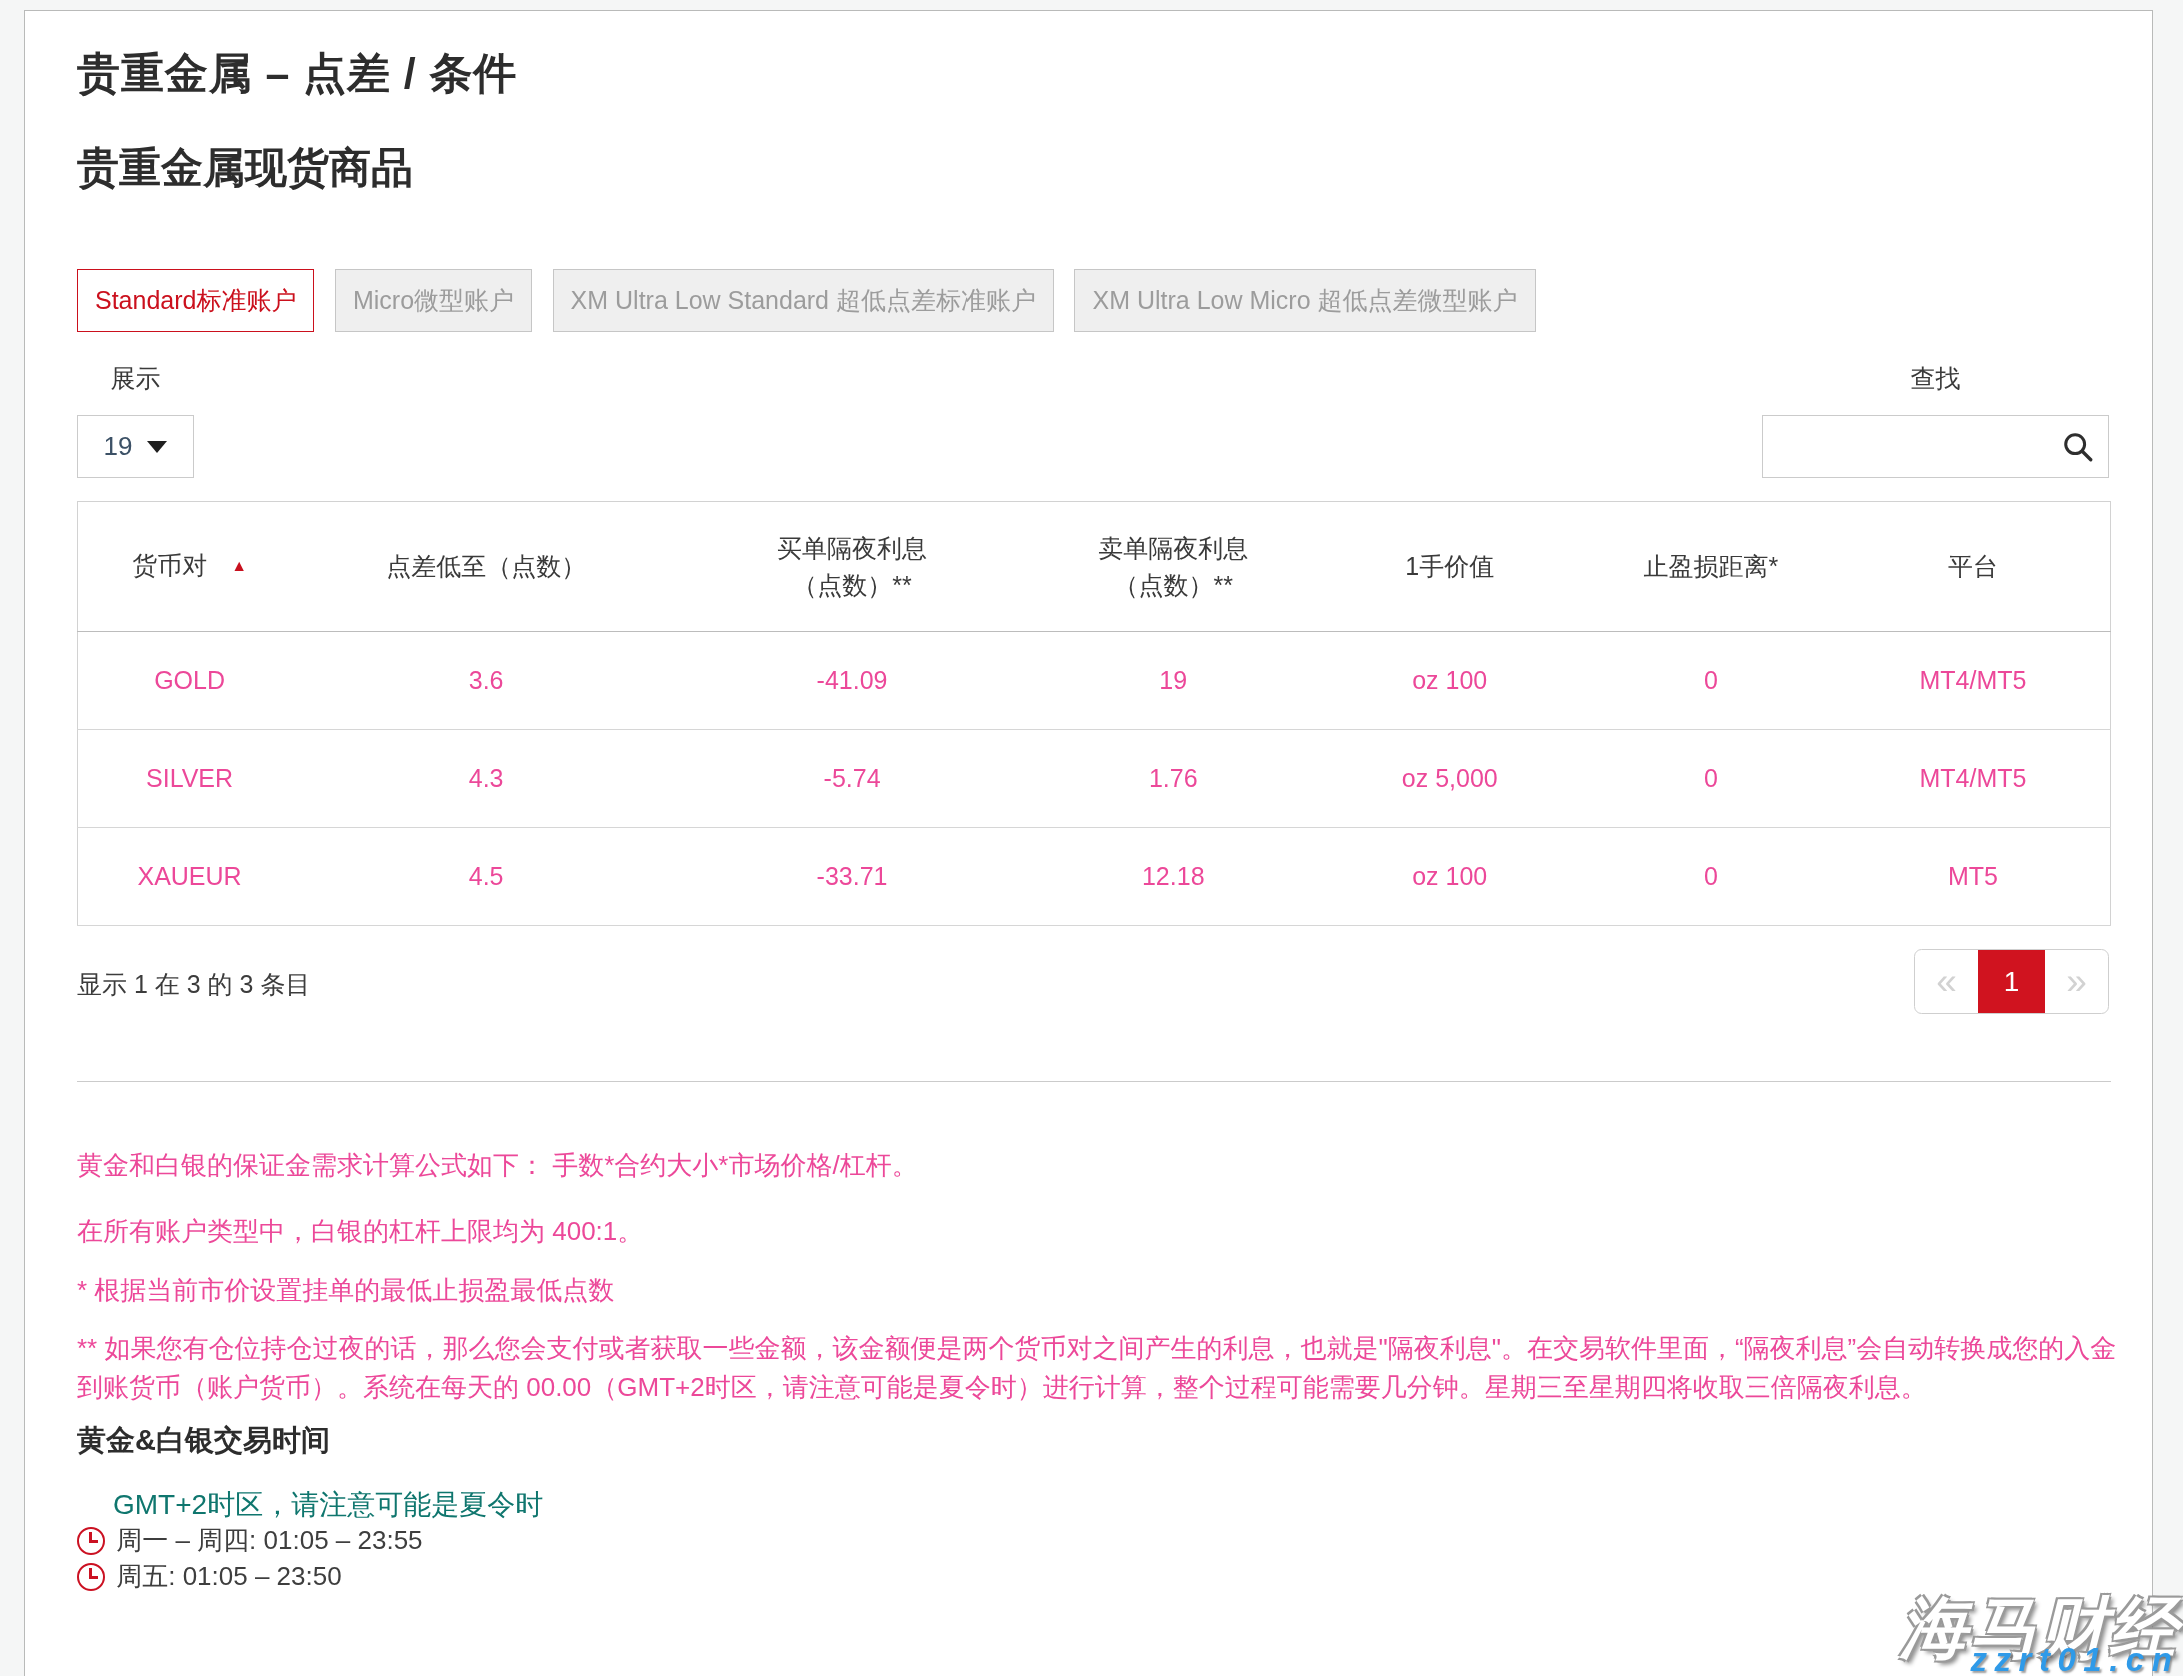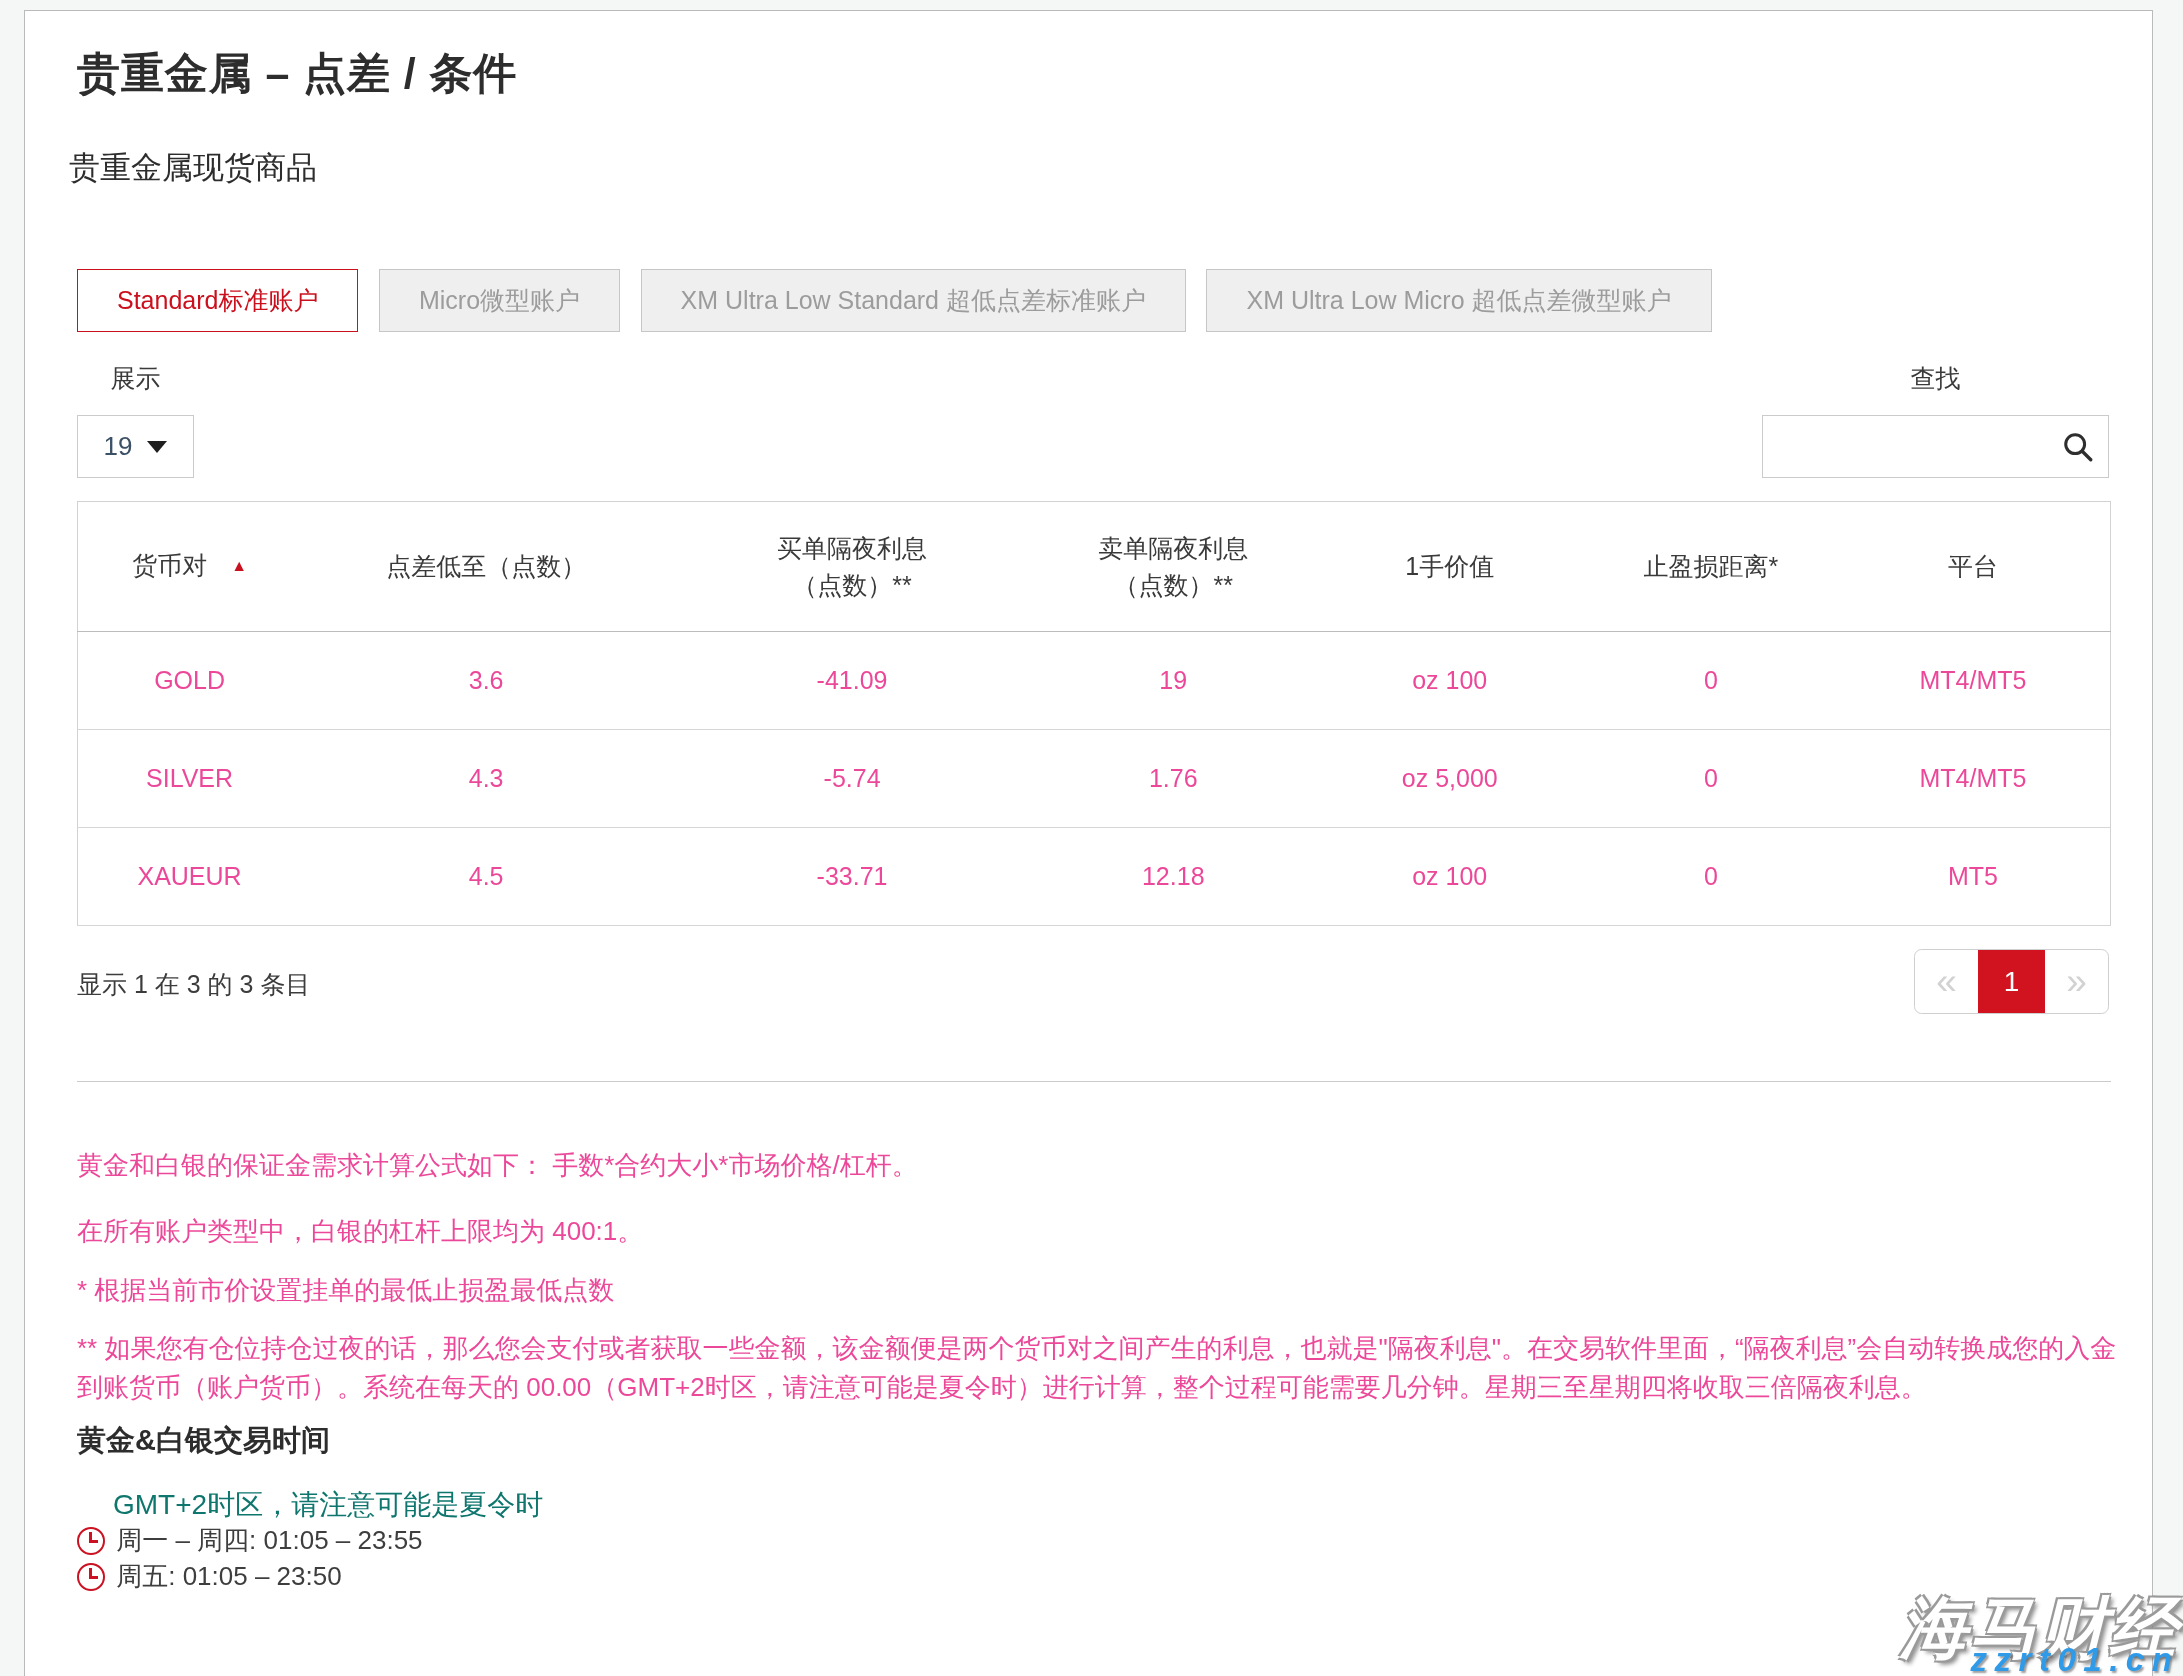--- a/index.html
+++ b/index.html
@@ -8,7 +8,7 @@
   .panel { position:absolute; left:24px; top:10.3px; width:2129px; height:1687px; background:#ffffff; border:1.9px solid #b9bab9; }
 
   .h1 { position:absolute; left:52px; top:34px; font-size:43px; line-height:56px; font-weight:bold; color:#2d2d2d; letter-spacing:0.9px; }
-  .h2 { position:absolute; left:44px; top:136px; font-size:31px; line-height:41px; font-weight:normal; color:#2d2d2d; }
+  .h2 { position:absolute; left:52px; top:136px; font-size:42px; line-height:41px; font-weight:bold; color:#2d2d2d; }
 
   .tabs { position:absolute; left:52px; top:258px; display:flex; gap:20.5px; }
   .tab { height:63px; display:flex; align-items:center; padding:0 39px; font-size:25px; white-space:nowrap;

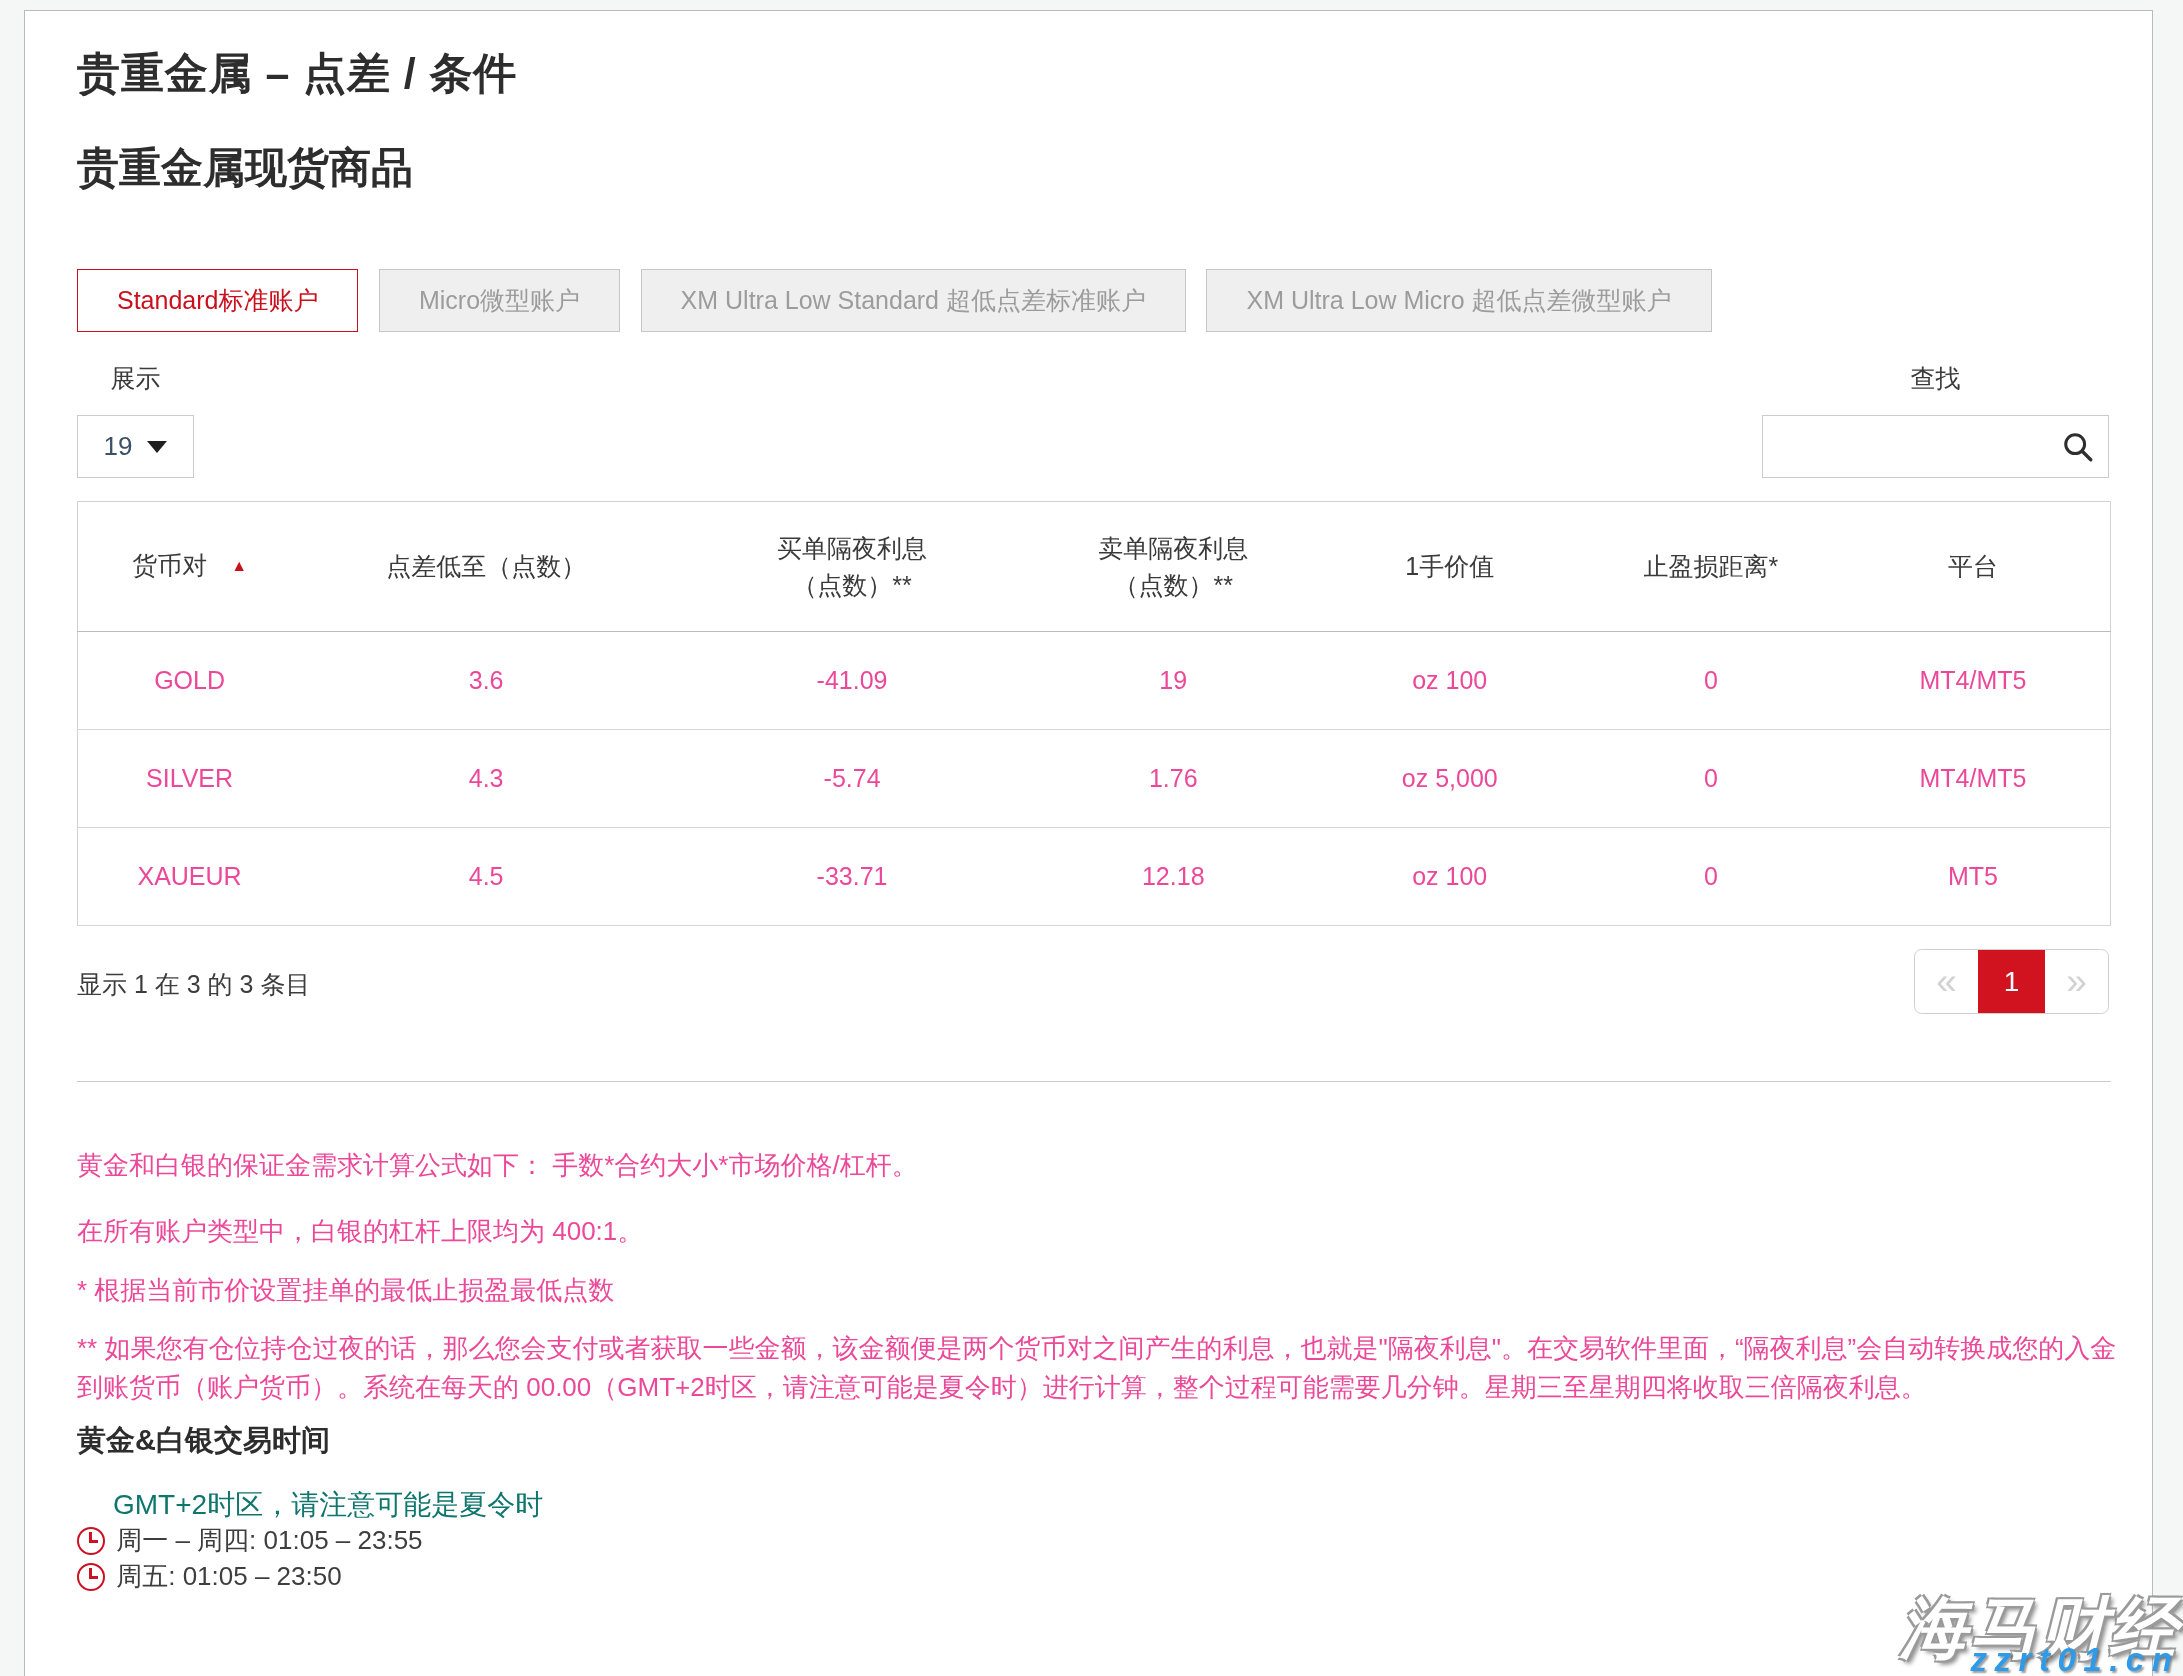--- a/index.html
+++ b/index.html
@@ -11,7 +11,7 @@
   .h2 { position:absolute; left:52px; top:136px; font-size:42px; line-height:41px; font-weight:bold; color:#2d2d2d; }
 
   .tabs { position:absolute; left:52px; top:258px; display:flex; gap:20.5px; }
-  .tab { height:63px; display:flex; align-items:center; padding:0 39px; font-size:25px; white-space:nowrap;
+  .tab { height:63px; display:flex; align-items:center; padding:0 17px; font-size:25px; white-space:nowrap;
          background:#efefef; border:0.9px solid #c6c6c6; color:#9c9c9c; cursor:pointer; }
   .tab.active { background:#ffffff; border:1.9px solid #cb101d; color:#cb101d; }
 

